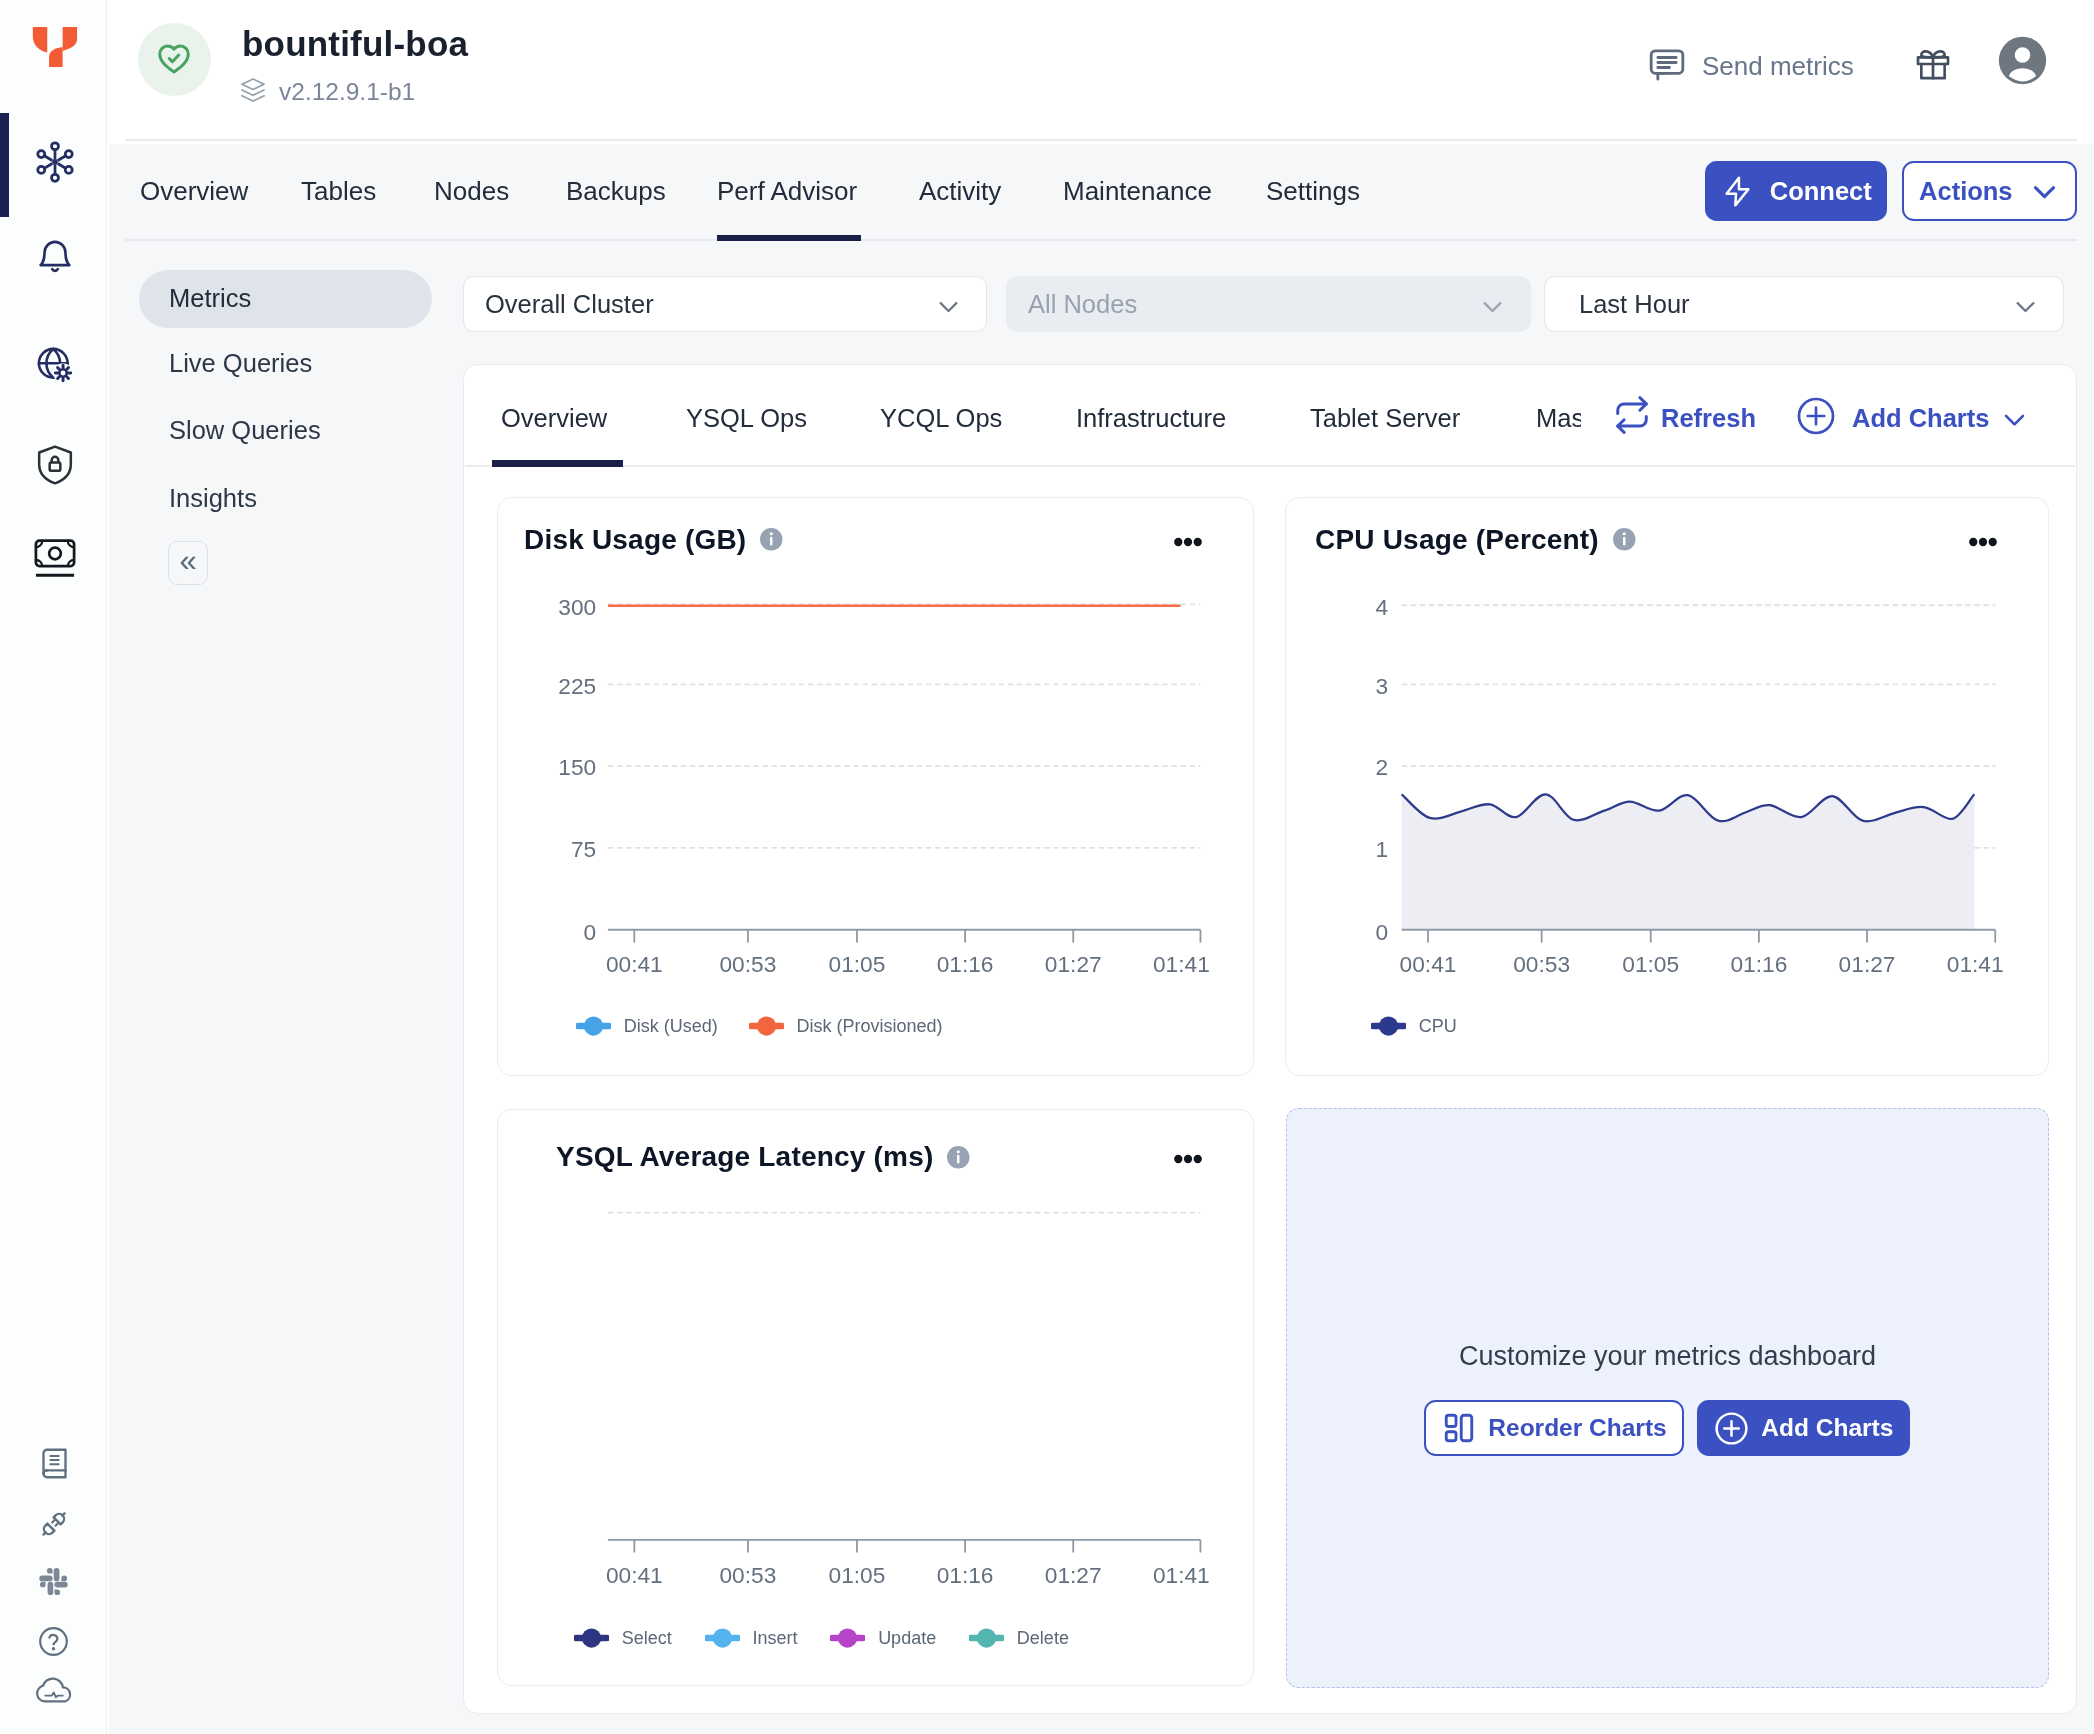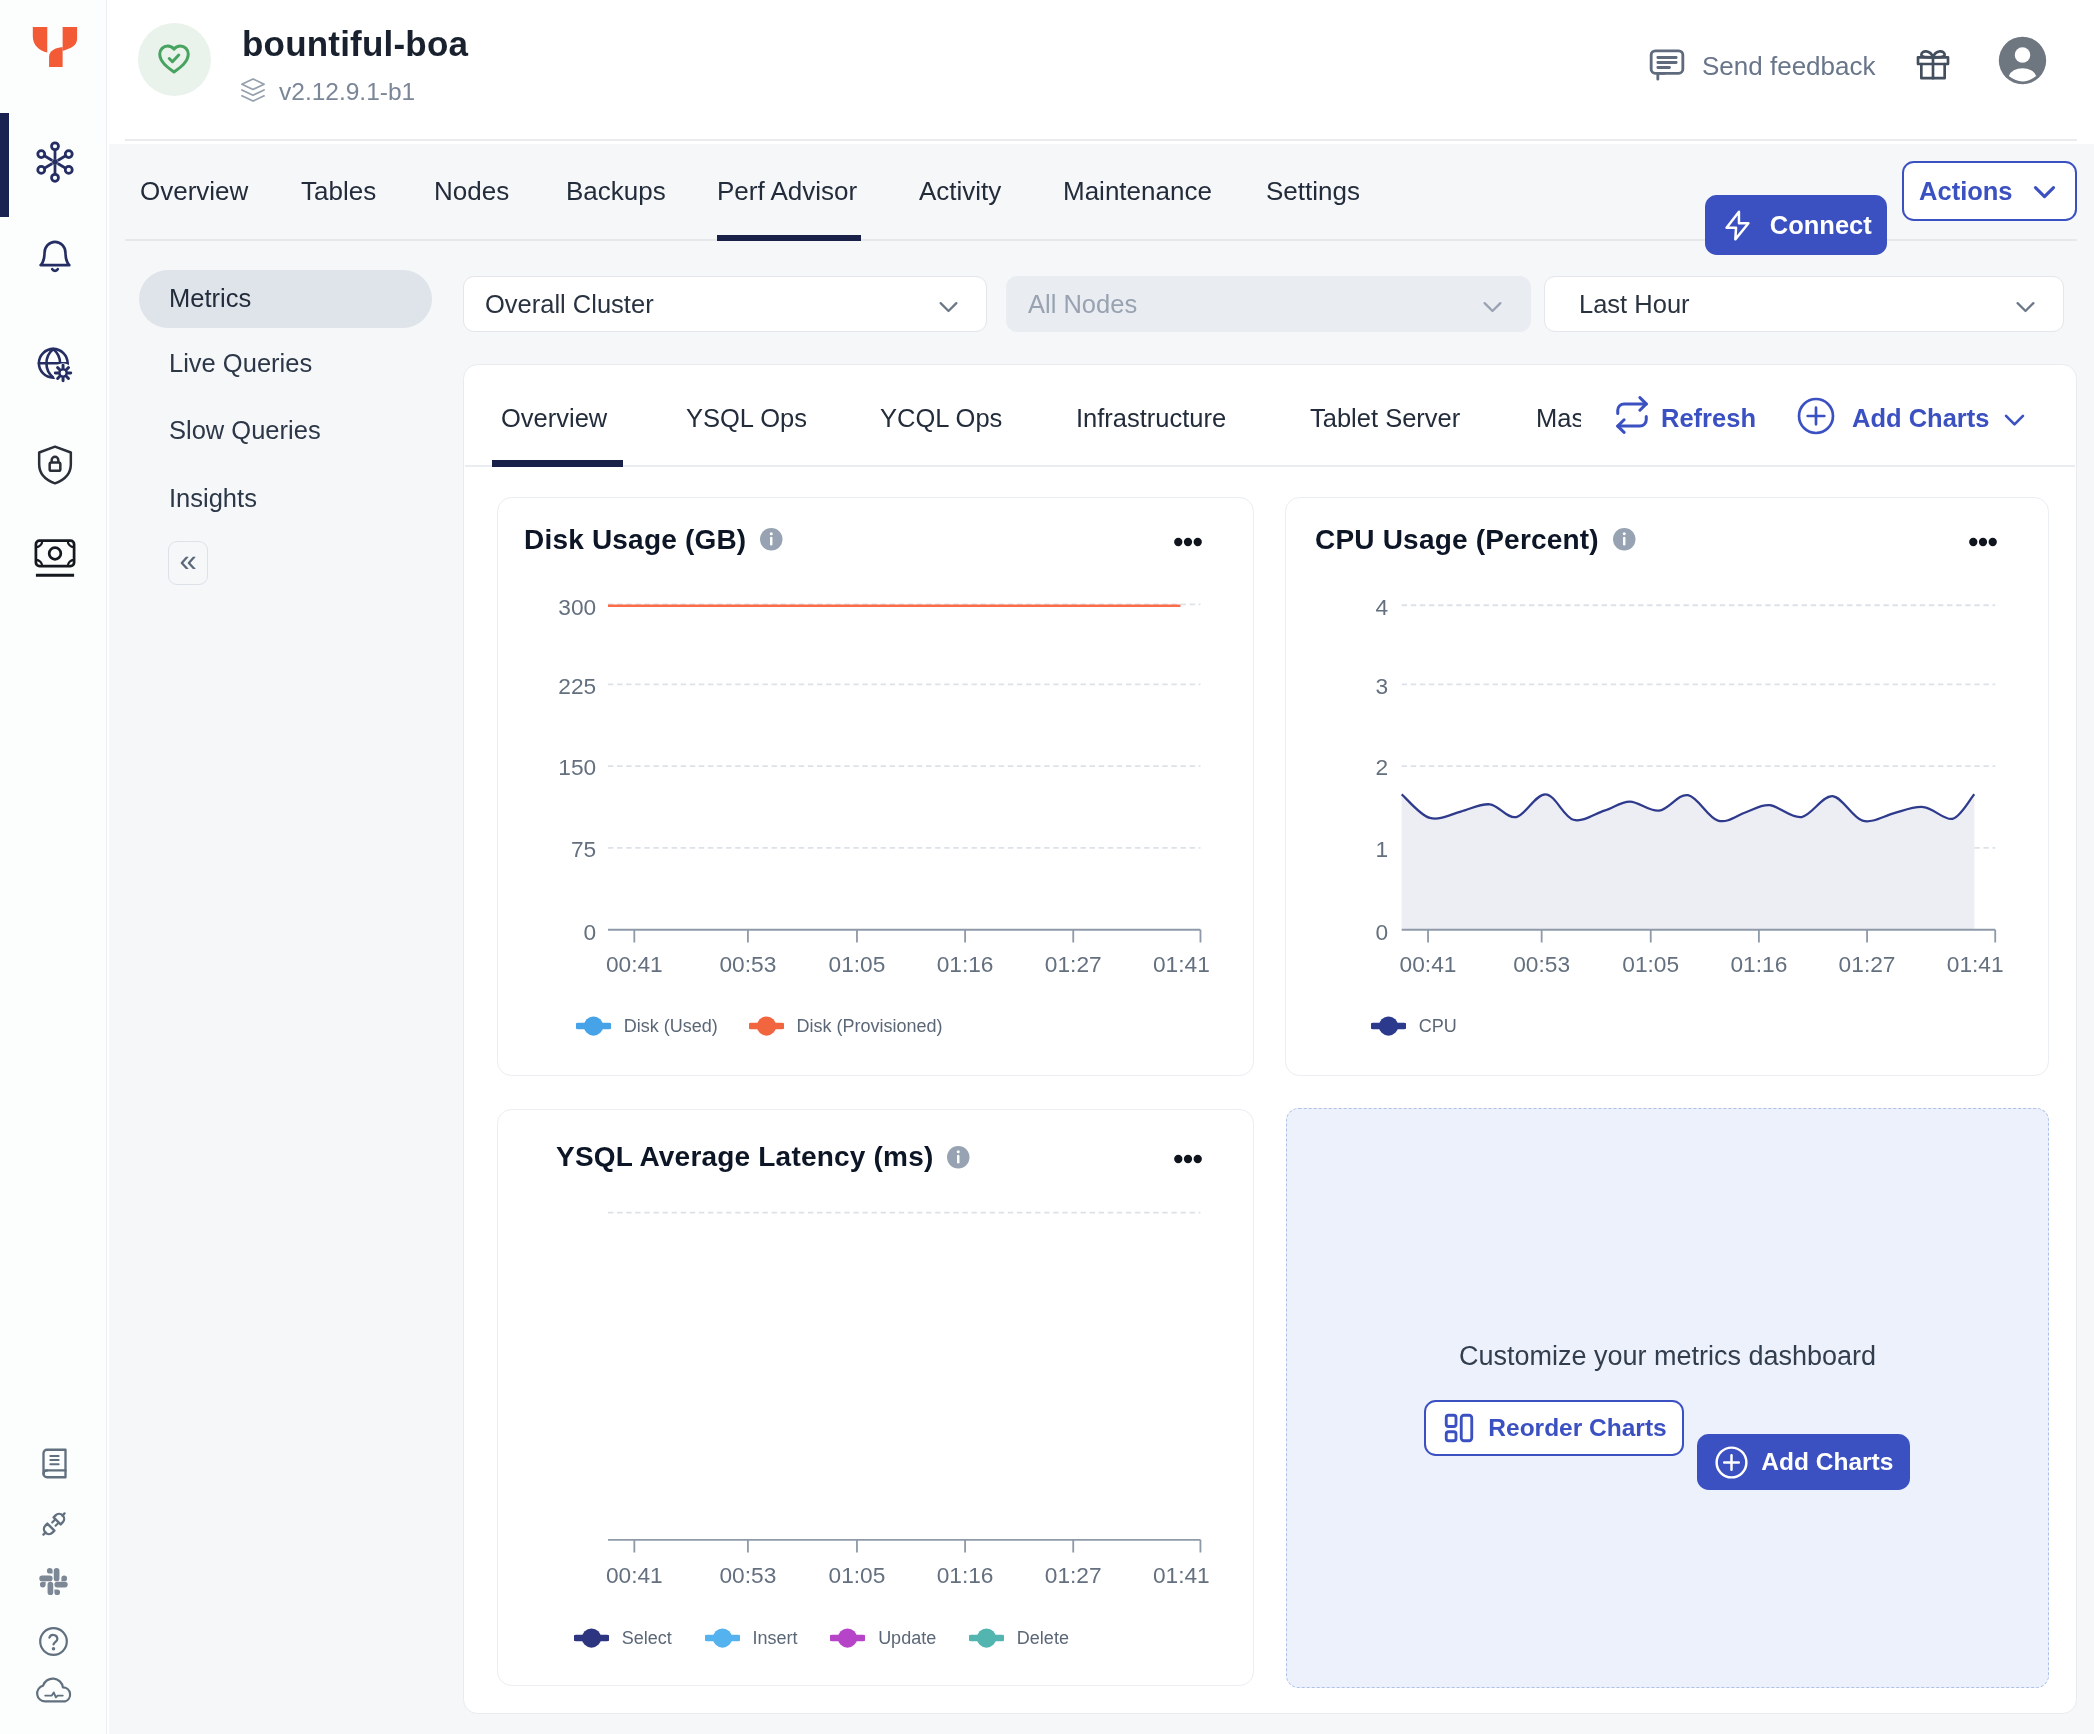--- a/index.html
+++ b/index.html
@@ -138,7 +138,7 @@
     <path d="M6.5 20.5 v-3.5 l4 0" fill="none"></path>
     <path d="M6.5 7.5 h11 M6.5 10.5 h11 M6.5 13.5 h7"></path>
   </svg>
-  <div class="abs" style="left:1702px;top:51px;font-size:26px;color:#68758a;">Send feedback</div>
+  <div class="abs" style="left:1702px;top:51px;font-size:26px;color:#68758a;">Send metrics</div>
 
   <svg class="abs" style="left:1913px;top:44px" width="40" height="40" viewBox="0 0 24 24" fill="none" stroke="#434e5e" stroke-width="1.6" stroke-linecap="round" stroke-linejoin="round">
     <rect x="3" y="8" width="18" height="4"></rect>

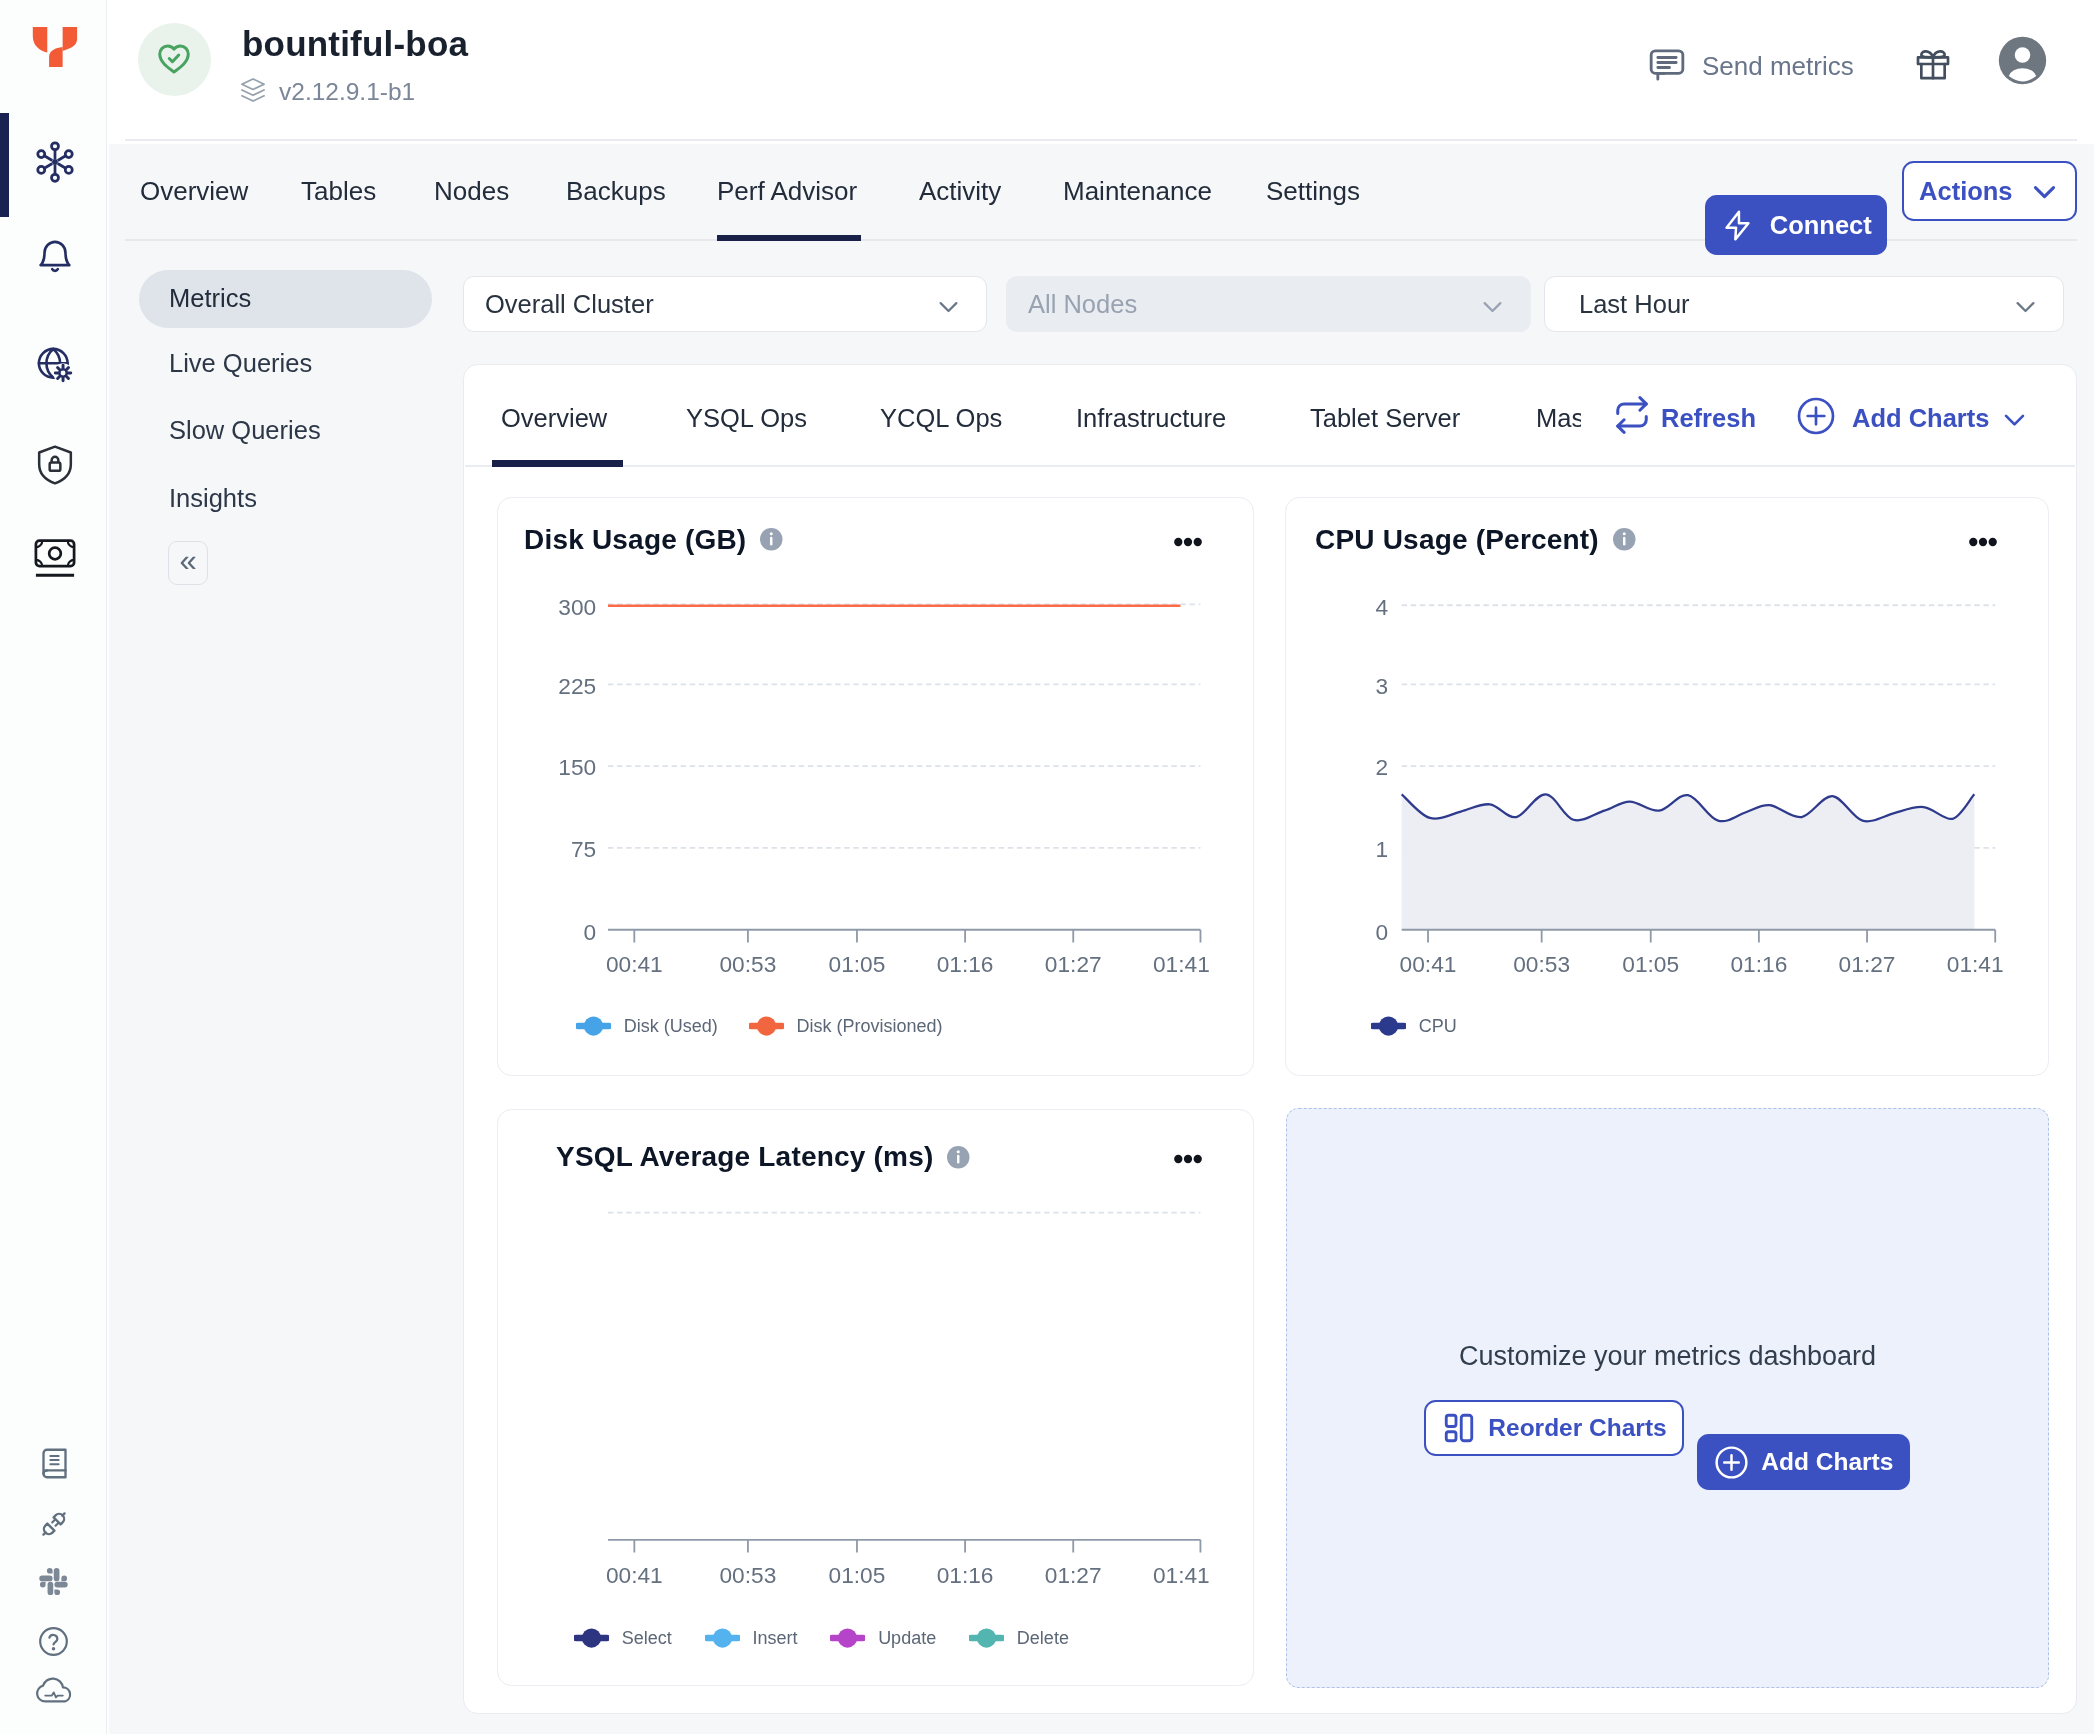--- a/index.html
+++ b/index.html
@@ -16,7 +16,7 @@
 #tabline{position:absolute;left:125px;top:239px;width:1952px;height:1.8px;background:#e6e8ec;}
 .tab{font-size:26px;color:#232c3b;}
 
-.btnblue{position:absolute;background:#3b50c1;color:#fff;border-radius:11.8px;font-weight:700;font-size:25.5px;display:flex;align-items:center;justify-content:center;margin-top:34px;}
+.btnblue{position:absolute;background:#3b50c1;color:#fff;border-radius:11.8px;font-weight:700;font-size:25.5px;display:flex;align-items:center;justify-content:center;}
 .btnoutline{position:absolute;background:#fff;color:#3b50c1;border:2.3px solid #3b50c1;border-radius:11.8px;font-weight:700;font-size:25.5px;display:flex;align-items:center;justify-content:center;}
 
 .dd{position:absolute;top:276px;height:56px;border-radius:11px;background:#fff;border:1.8px solid #e3e6ea;display:flex;align-items:center;font-size:25.5px;color:#29323f;}

